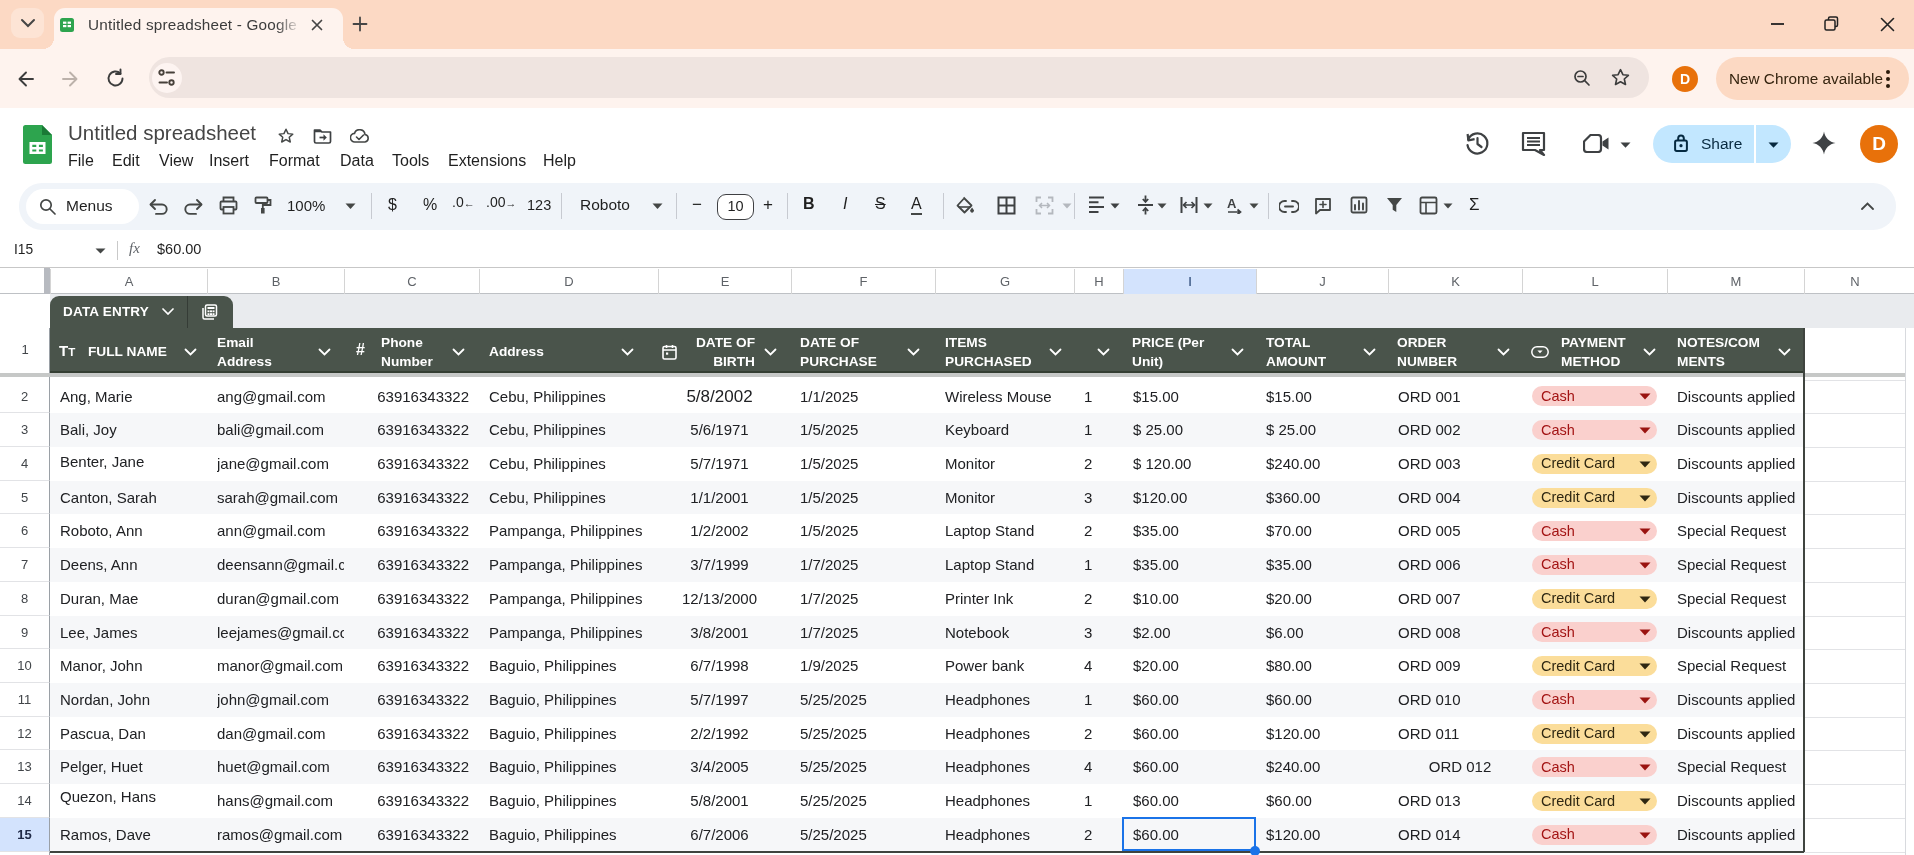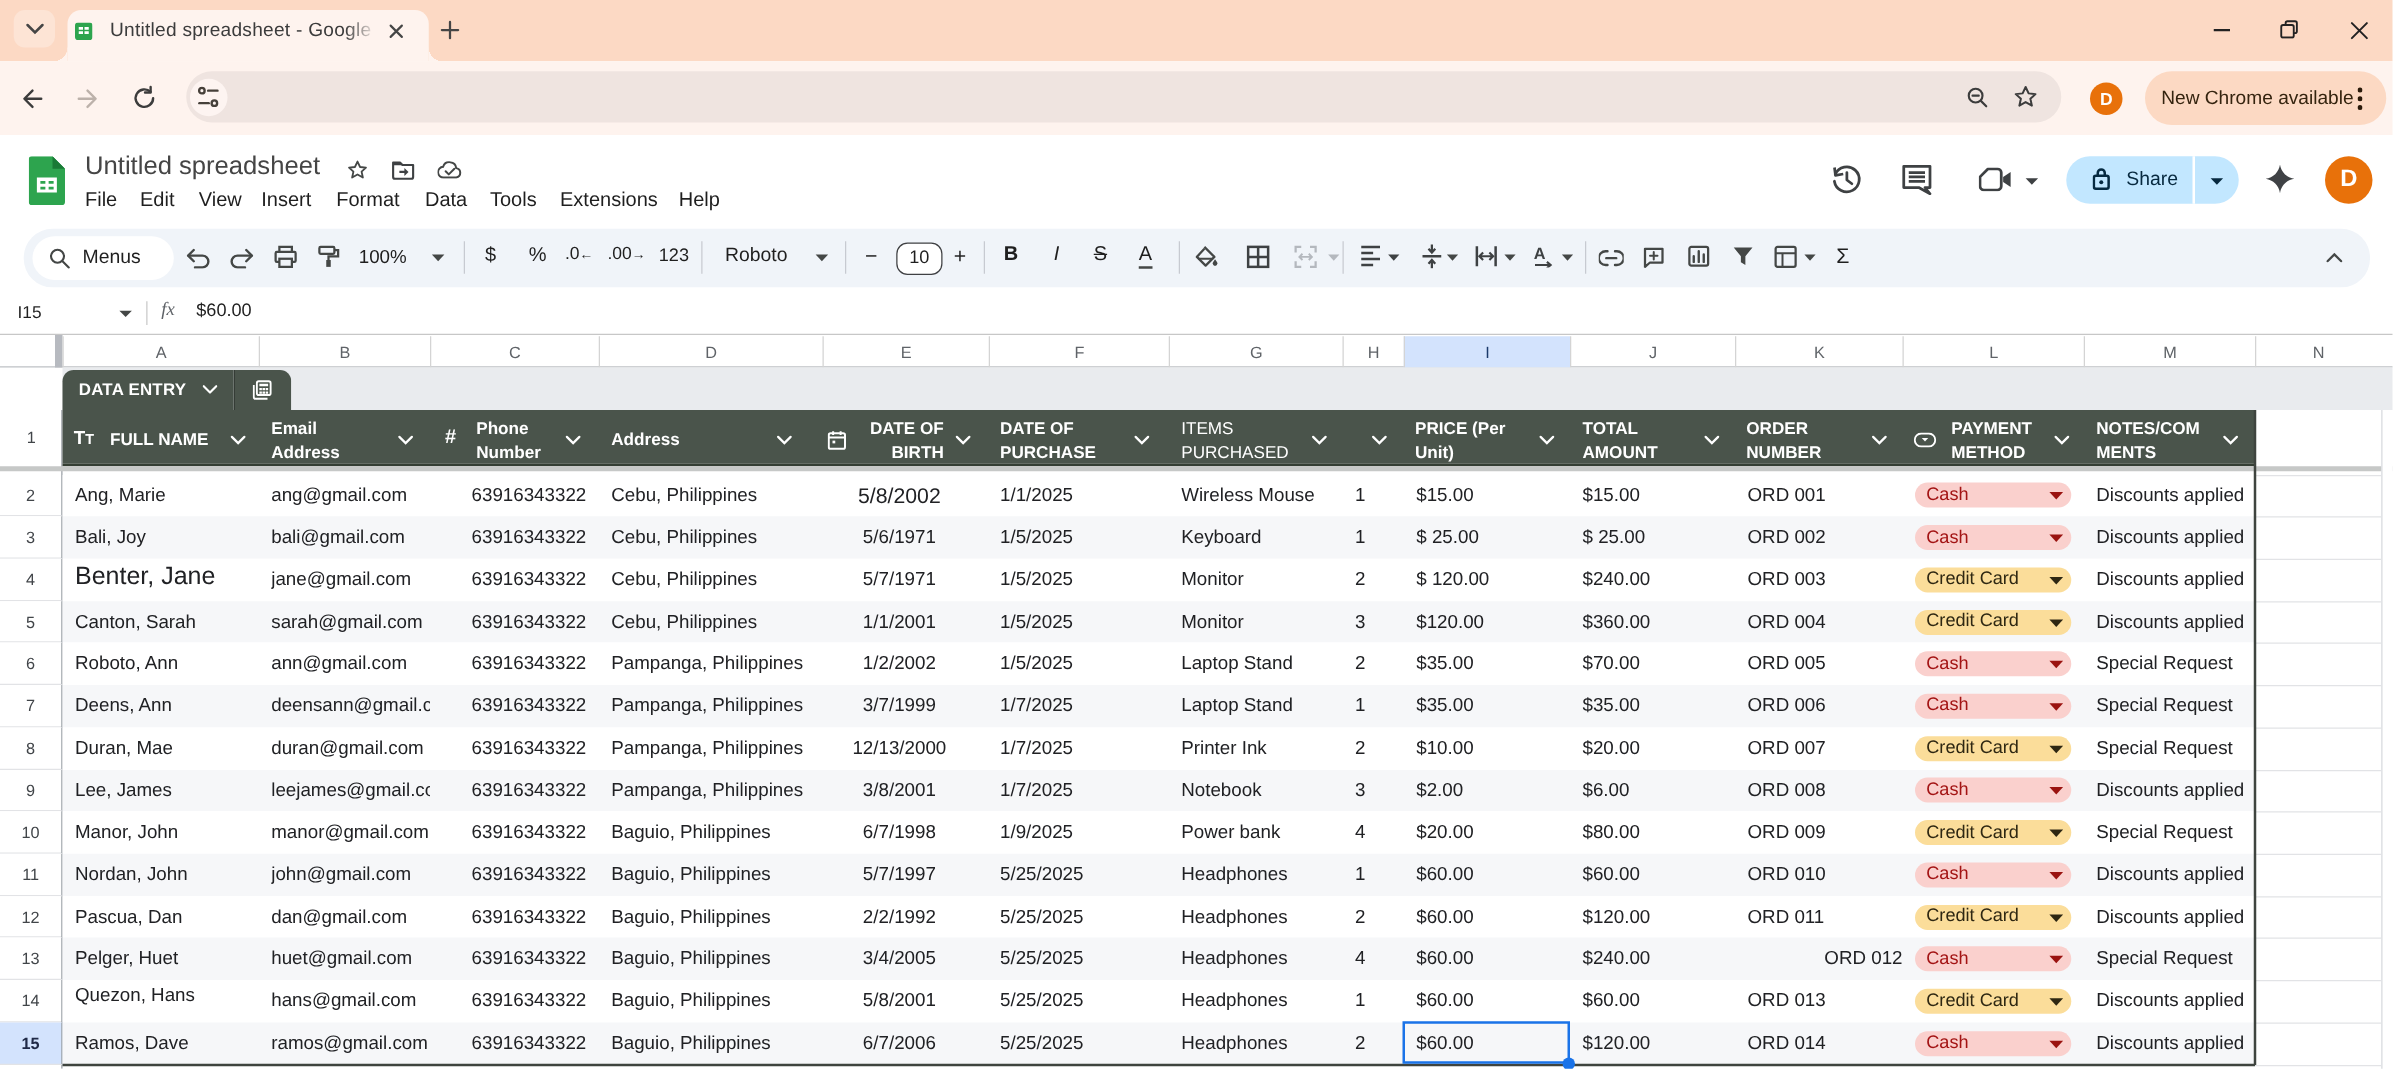--- a/index.html
+++ b/index.html
@@ -363,7 +363,7 @@
 <svg class="ab" style="left:907px;top:20px" width="13" height="8" viewBox="0 0 13 8">
       <path d="M1.5 1.5 L6.5 6.5 L11.5 1.5" fill="none" stroke="#fff" stroke-width="1.8" stroke-linecap="round"></path>
     </svg>
-<div class="ab" style="left:945px;top:5px;font-size:13.7px;font-weight:normal;color:#fff;line-height:19px;white-space:pre;">ITEMS
+<div class="ab" style="left:945px;top:5px;font-size:13.7px;font-weight:bold;color:#fff;line-height:19px;white-space:pre;">ITEMS
 PURCHASED</div>
 <svg class="ab" style="left:1049px;top:20px" width="13" height="8" viewBox="0 0 13 8">
       <path d="M1.5 1.5 L6.5 6.5 L11.5 1.5" fill="none" stroke="#fff" stroke-width="1.8" stroke-linecap="round"></path>

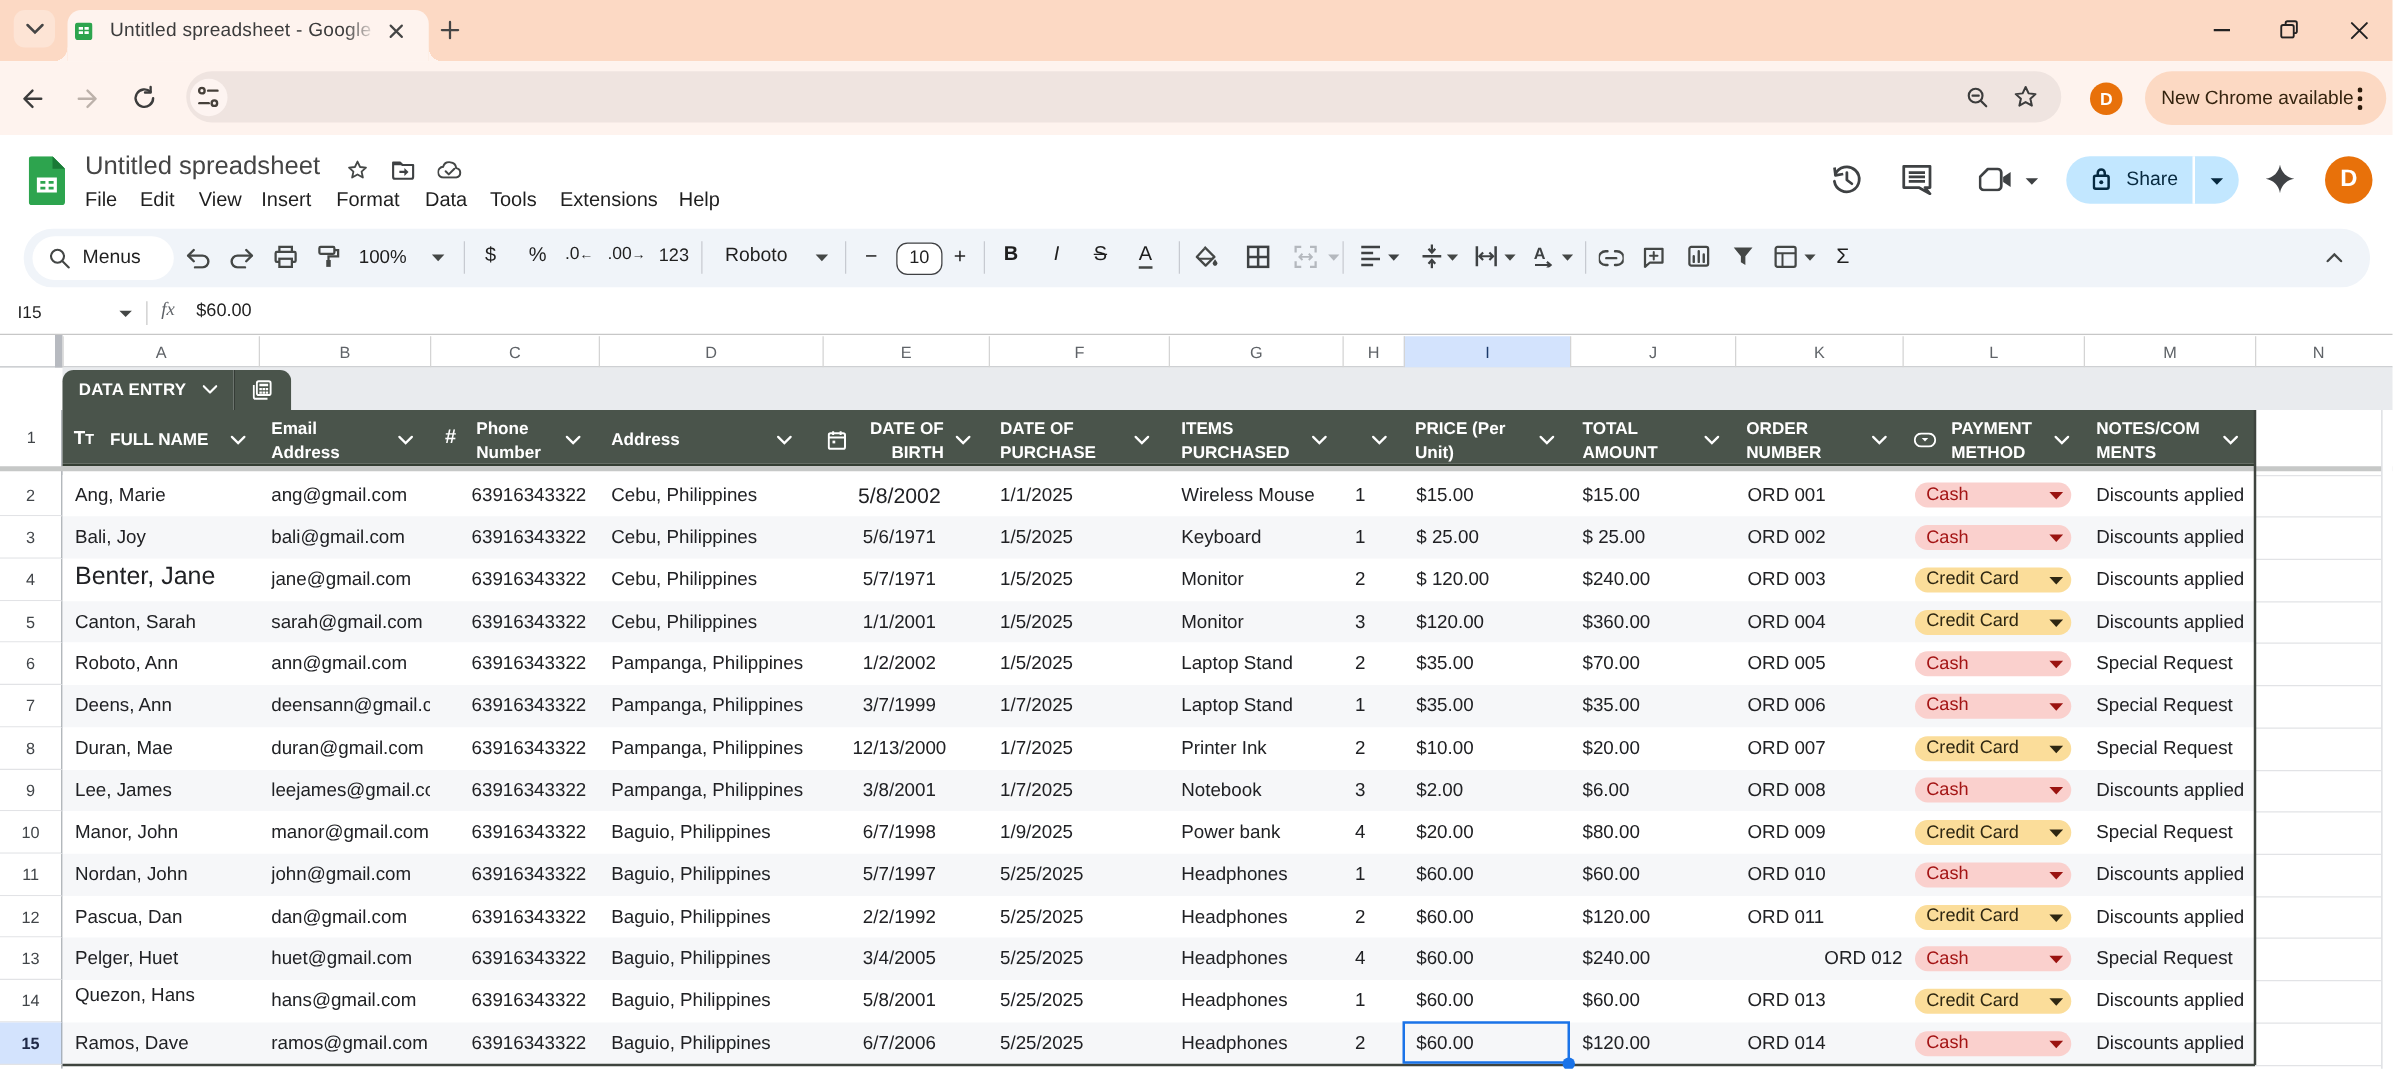--- a/index.html
+++ b/index.html
@@ -441,7 +441,7 @@
 <div class="ab" style="left:1677px;top:85.22px;height:33.72px;font-size:15px;color:#202124;line-height:33.72px">Discounts applied</div>
 <div class="ab" style="left:0;top:118.94px;width:50px;height:33.72px;background:#fff;border-right:1px solid #9aa0a6;border-bottom:1px solid #e2e3e6;color:#414549;font-weight:normal;font-size:13px;text-align:center;line-height:33.72px">4</div>
 <div class="ab" style="left:50px;top:118.94px;width:1754px;height:33.72px;background:#ffffff"></div>
-<div class="ab" style="left:60px;width:147px;text-align:left;top:117px;height:33.72px;font-size:20px;color:#202124;line-height:33.72px;white-space:nowrap;overflow:hidden">Benter, Jane</div>
+<div class="ab" style="left:60px;width:147px;text-align:left;top:117px;height:33.72px;font-size:15px;color:#202124;line-height:33.72px;white-space:nowrap;overflow:hidden">Benter, Jane</div>
 <div class="ab" style="left:217px;width:127px;text-align:left;top:118.94px;height:33.72px;font-size:15px;color:#202124;line-height:33.72px;white-space:nowrap;overflow:hidden">jane@gmail.com</div>
 <div class="ab" style="left:344px;width:125px;text-align:right;top:118.94px;height:33.72px;font-size:15px;color:#202124;line-height:33.72px;white-space:nowrap;overflow:hidden">63916343322</div>
 <div class="ab" style="left:489px;width:169px;text-align:left;top:118.94px;height:33.72px;font-size:15px;color:#202124;line-height:33.72px;white-space:nowrap;overflow:hidden">Cebu, Philippines</div>

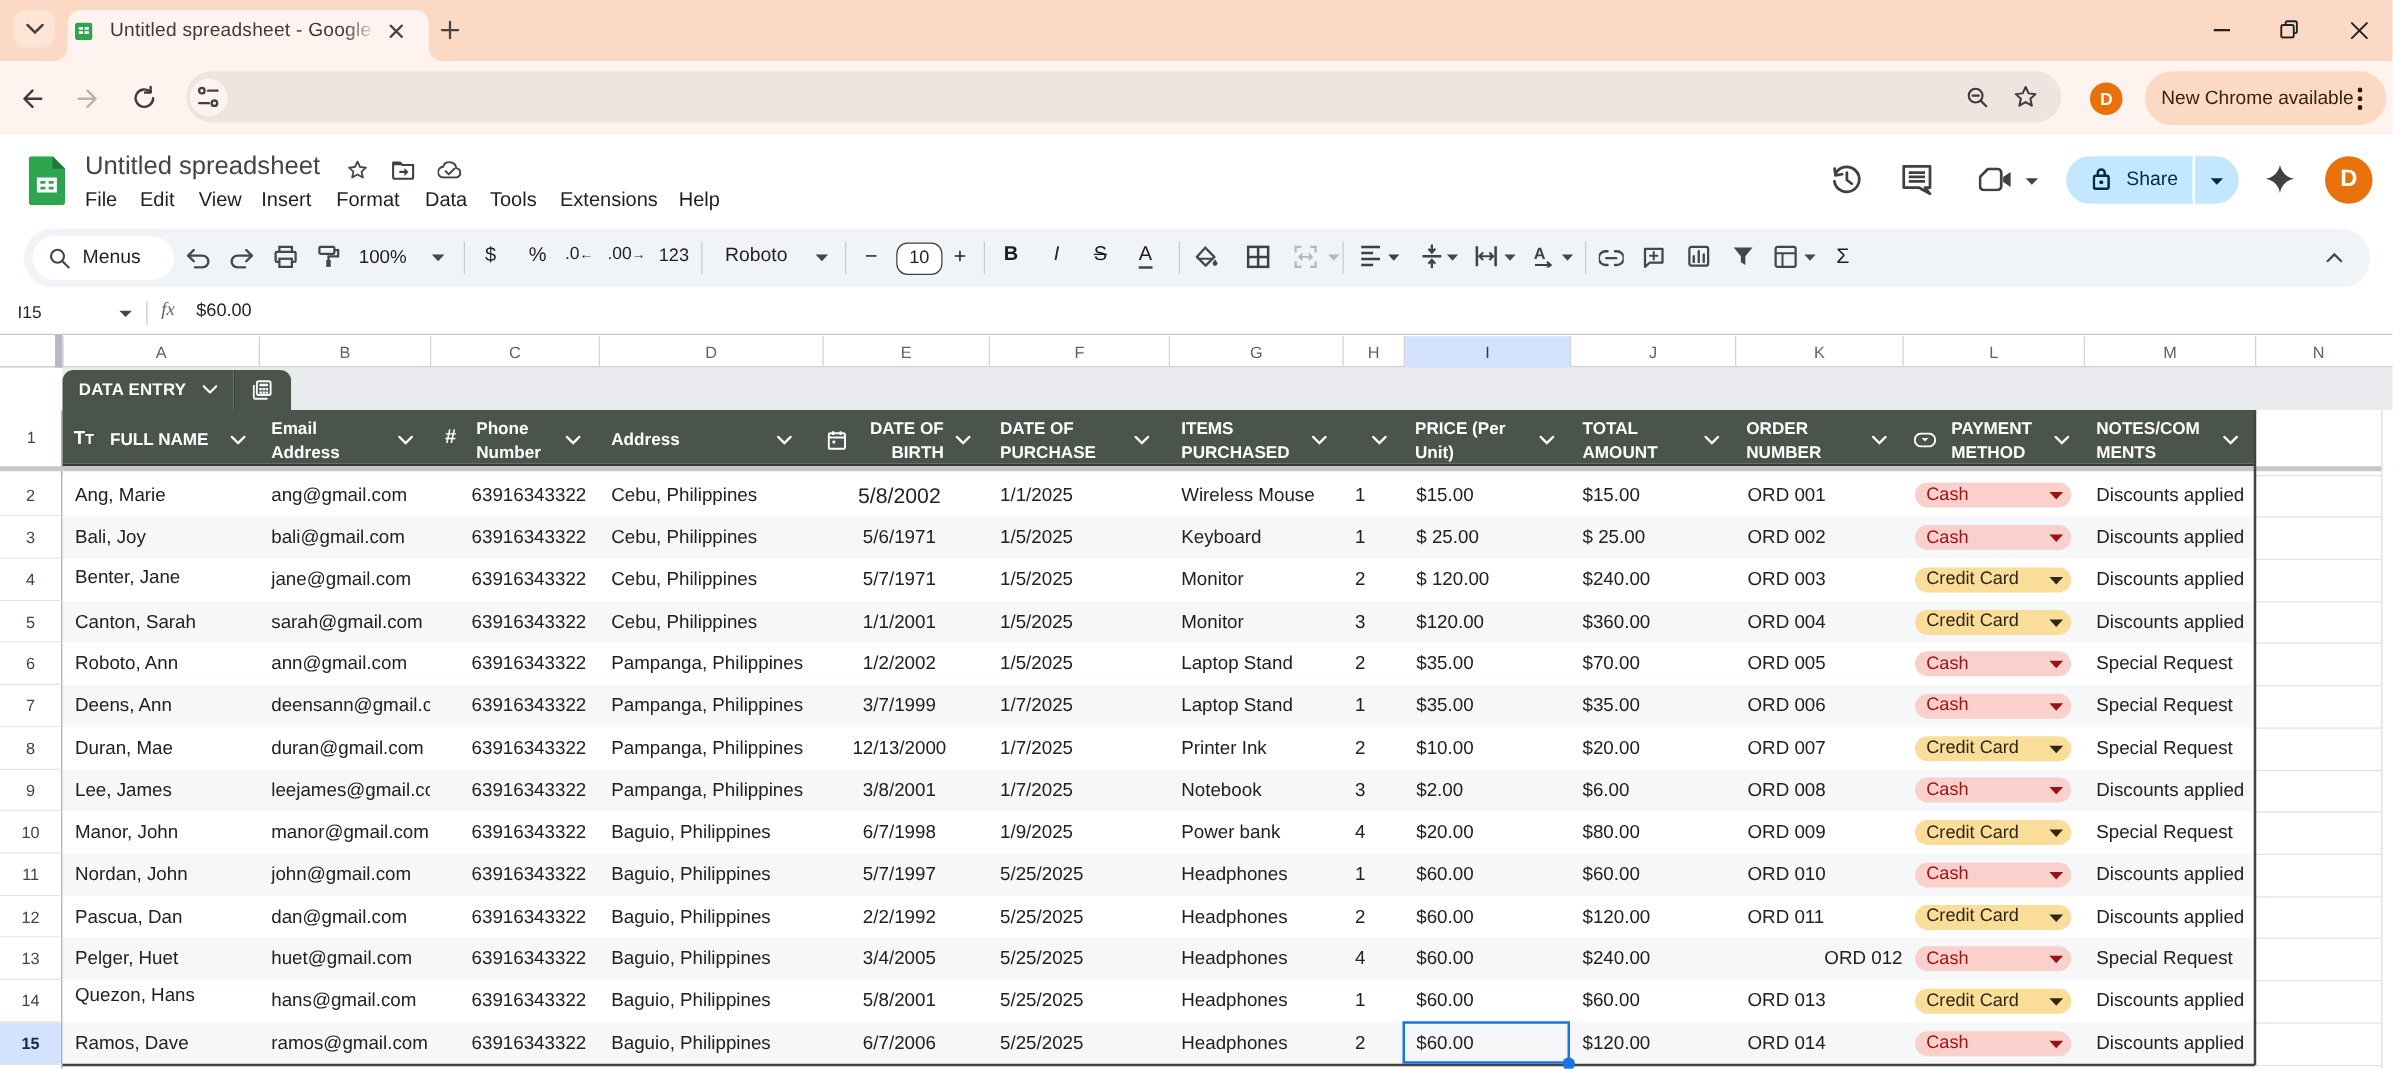--- a/index.html
+++ b/index.html
@@ -622,7 +622,7 @@
 <div class="ab" style="left:1084px;width:39px;text-align:left;top:422.42px;height:33.72px;font-size:15px;color:#202124;line-height:33.72px;white-space:nowrap;overflow:hidden">4</div>
 <div class="ab" style="left:1133px;width:123px;text-align:left;top:422.42px;height:33.72px;font-size:15px;color:#202124;line-height:33.72px;white-space:nowrap;overflow:hidden">$60.00</div>
 <div class="ab" style="left:1266px;width:122px;text-align:left;top:422.42px;height:33.72px;font-size:15px;color:#202124;line-height:33.72px;white-space:nowrap;overflow:hidden">$240.00</div>
-<div class="ab" style="left:1398px;width:124px;text-align:right;top:422.42px;height:33.72px;font-size:15px;color:#202124;line-height:33.72px;white-space:nowrap;overflow:hidden">ORD 012</div>
+<div class="ab" style="left:1398px;width:124px;text-align:center;top:422.42px;height:33.72px;font-size:15px;color:#202124;line-height:33.72px;white-space:nowrap;overflow:hidden">ORD 012</div>
 <div class="ab" style="left:1532px;top:429.28px;width:125px;height:20px;border-radius:10px;background:#fad0cd"></div>
 <div class="ab" style="left:1541px;top:428.78px;font-size:14.5px;color:#a31414;line-height:21px">Cash</div>
 <svg class="ab" style="left:1639px;top:436.28px" width="12" height="7" viewBox="0 0 12 7">

